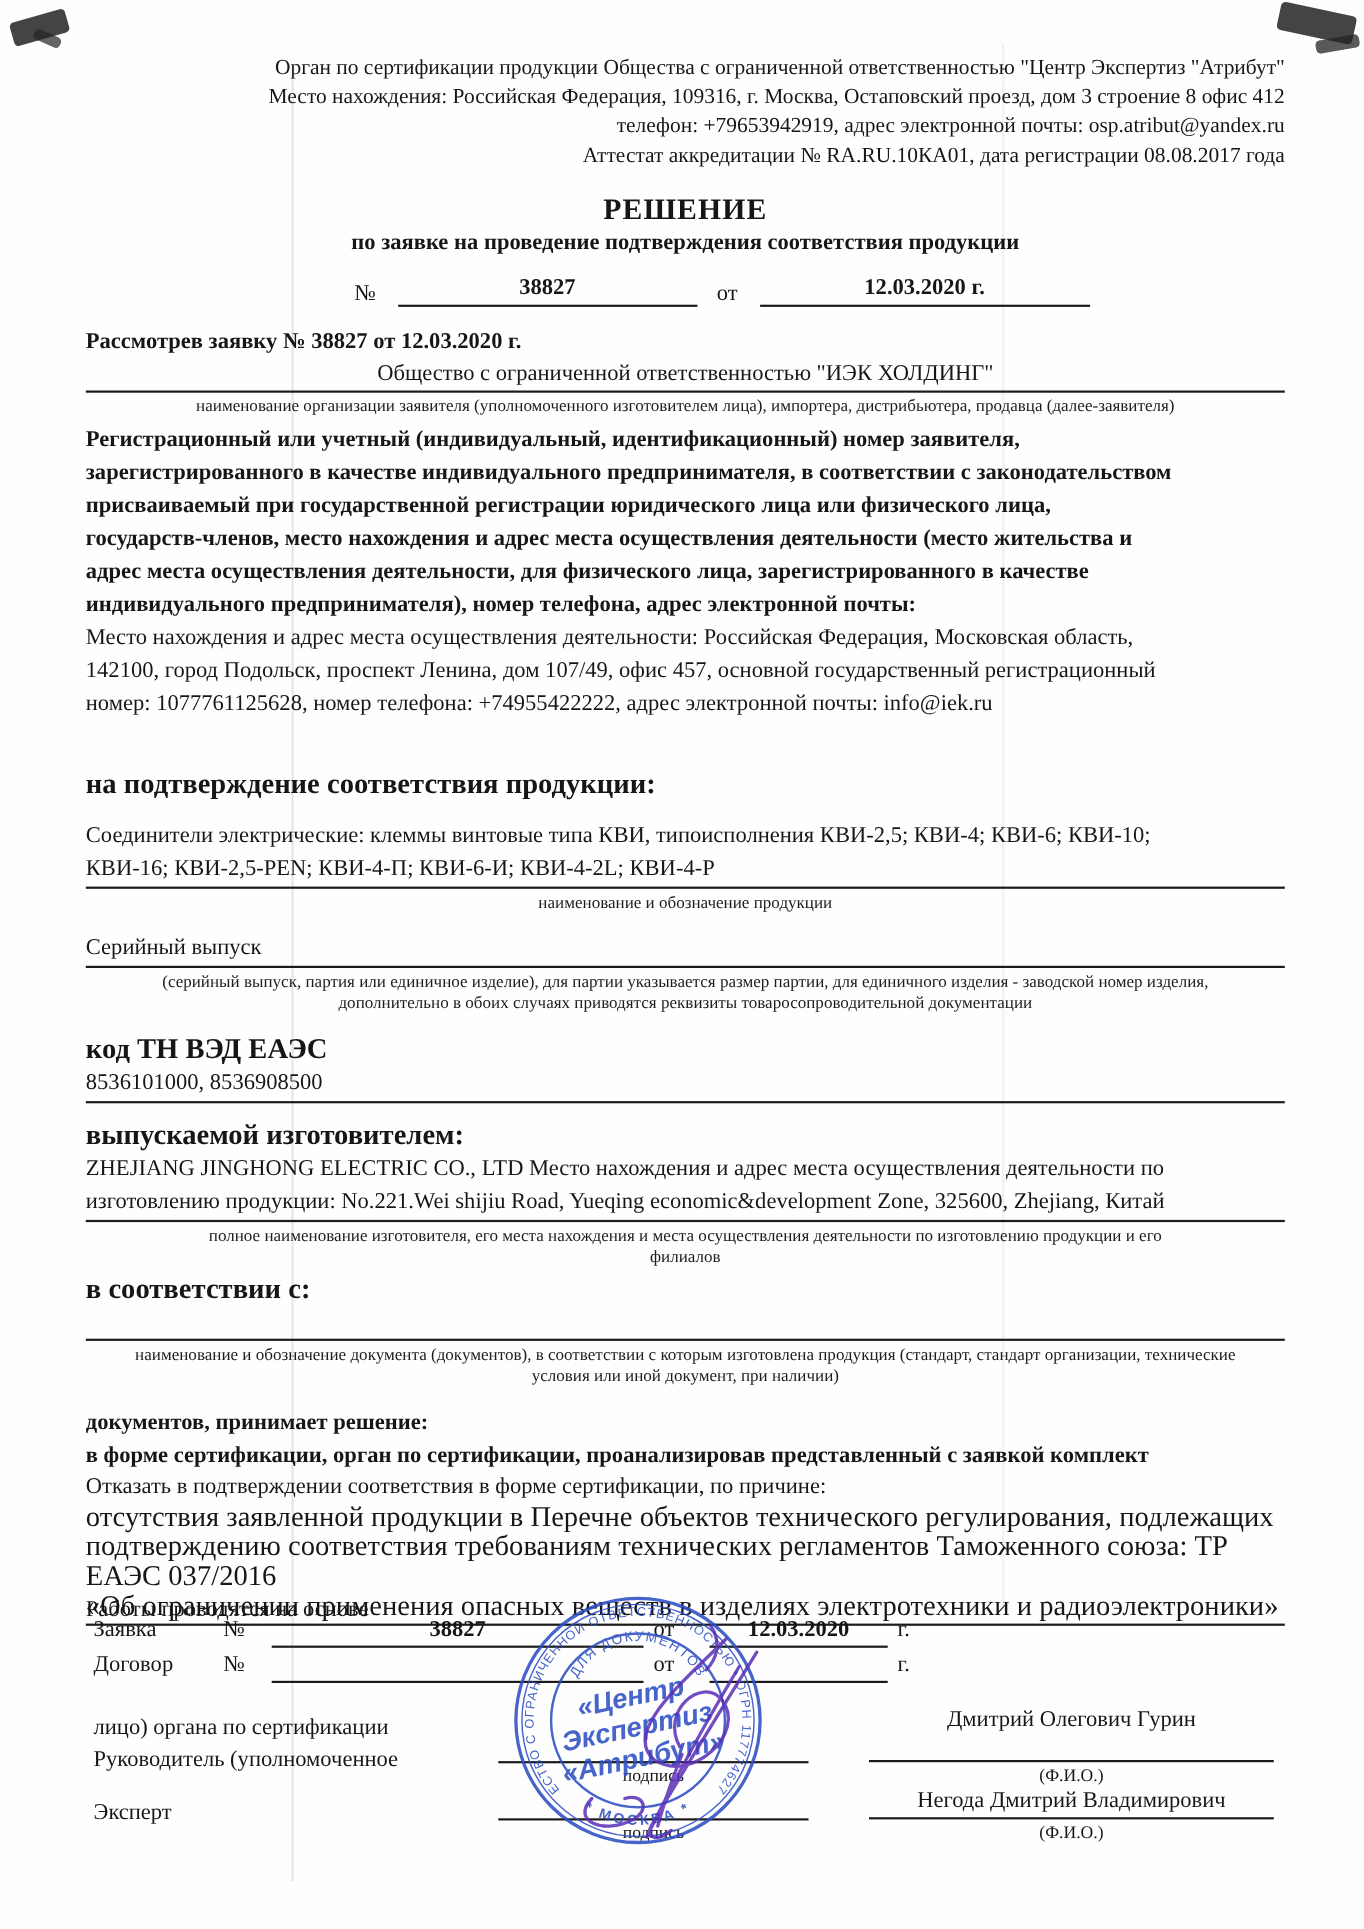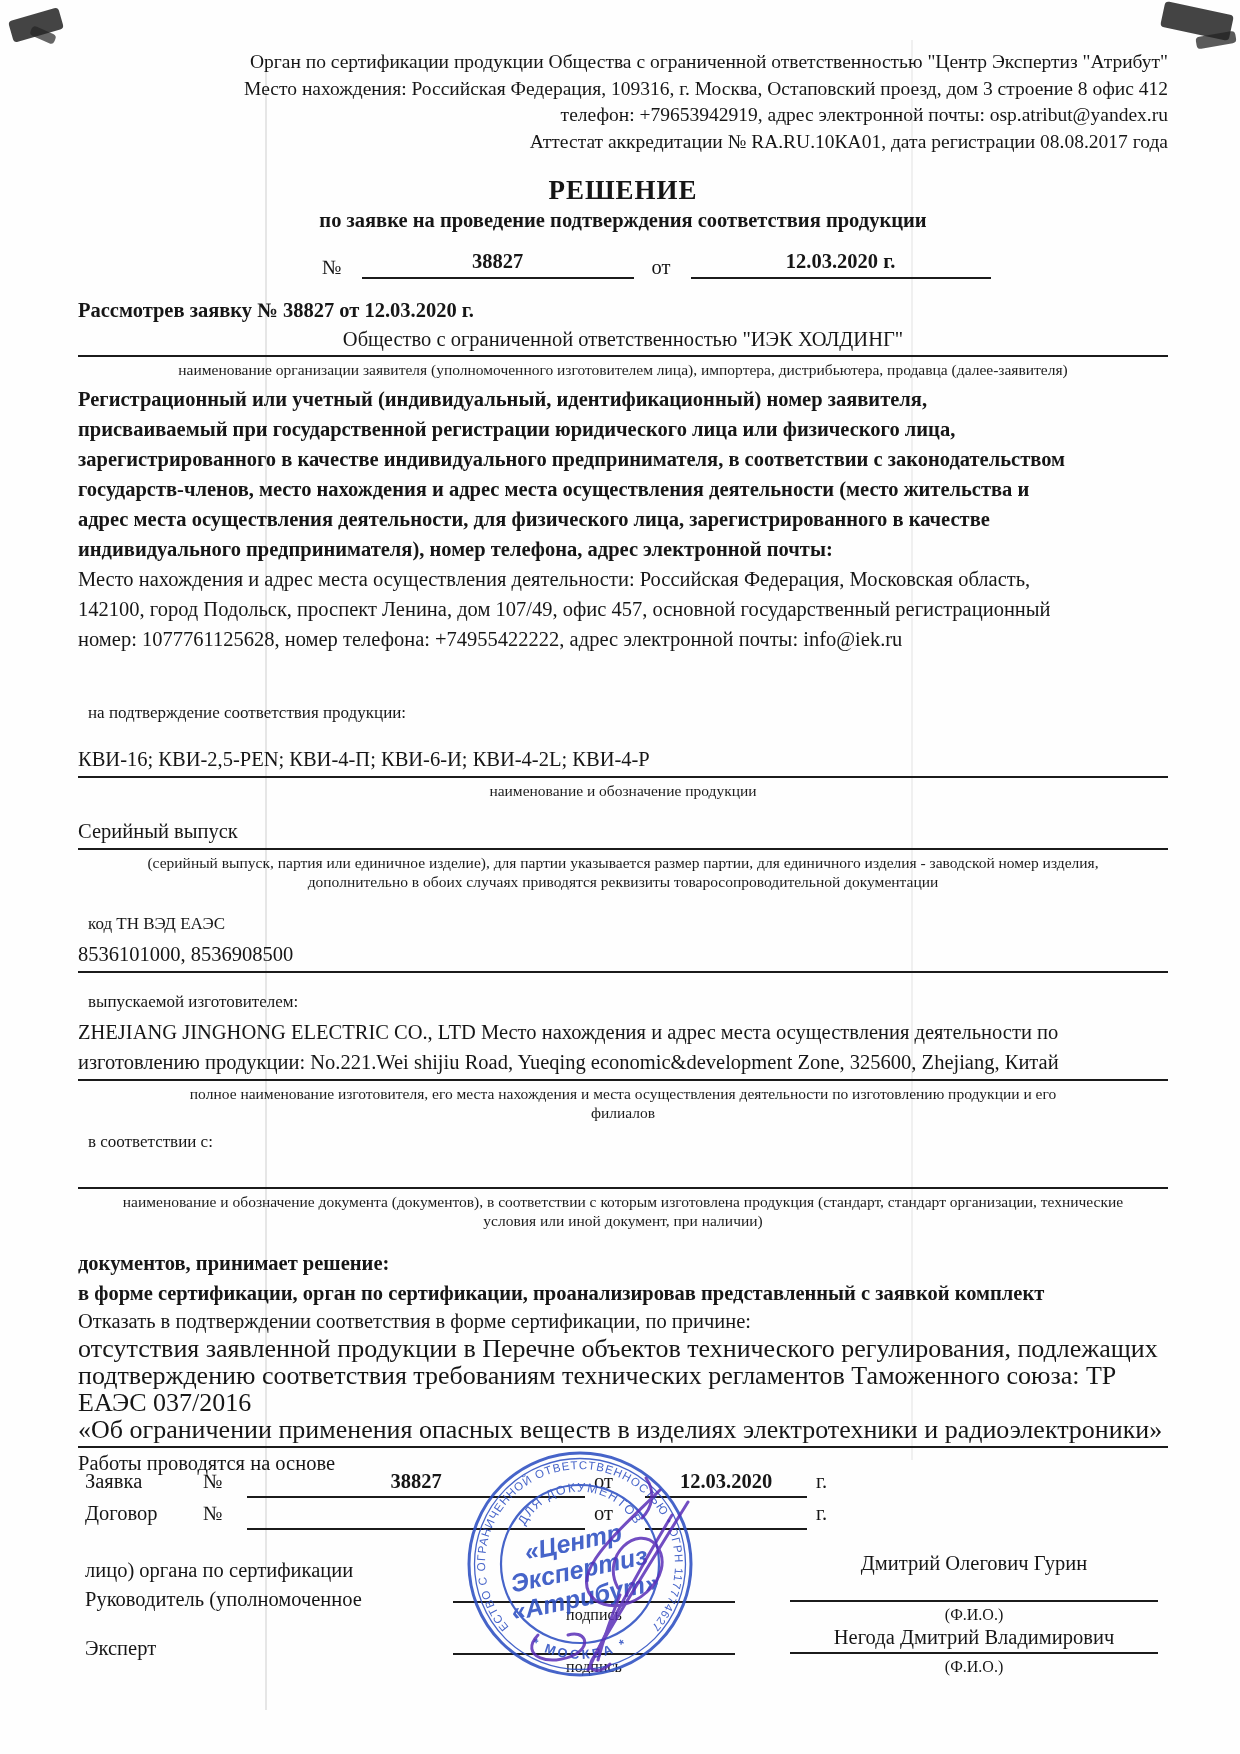--- a/index.html
+++ b/index.html
@@ -94,8 +94,8 @@
 
     <div class="par par-bold mt5">
         <div>Регистрационный или учетный (индивидуальный, идентификационный) номер заявителя,</div>
+        <div>зарегистрированного в качестве индивидуального предпринимателя, в соответствии с законодательством</div>
         <div>присваиваемый при государственной регистрации юридического лица или физического лица,</div>
-        <div>зарегистрированного в качестве индивидуального предпринимателя, в соответствии с законодательством</div>
         <div>государств-членов, место нахождения и адрес места осуществления деятельности (место жительства и</div>
         <div>адрес места осуществления деятельности, для физического лица, зарегистрированного в качестве</div>
         <div>индивидуального предпринимателя), номер телефона, адрес электронной почты:</div>

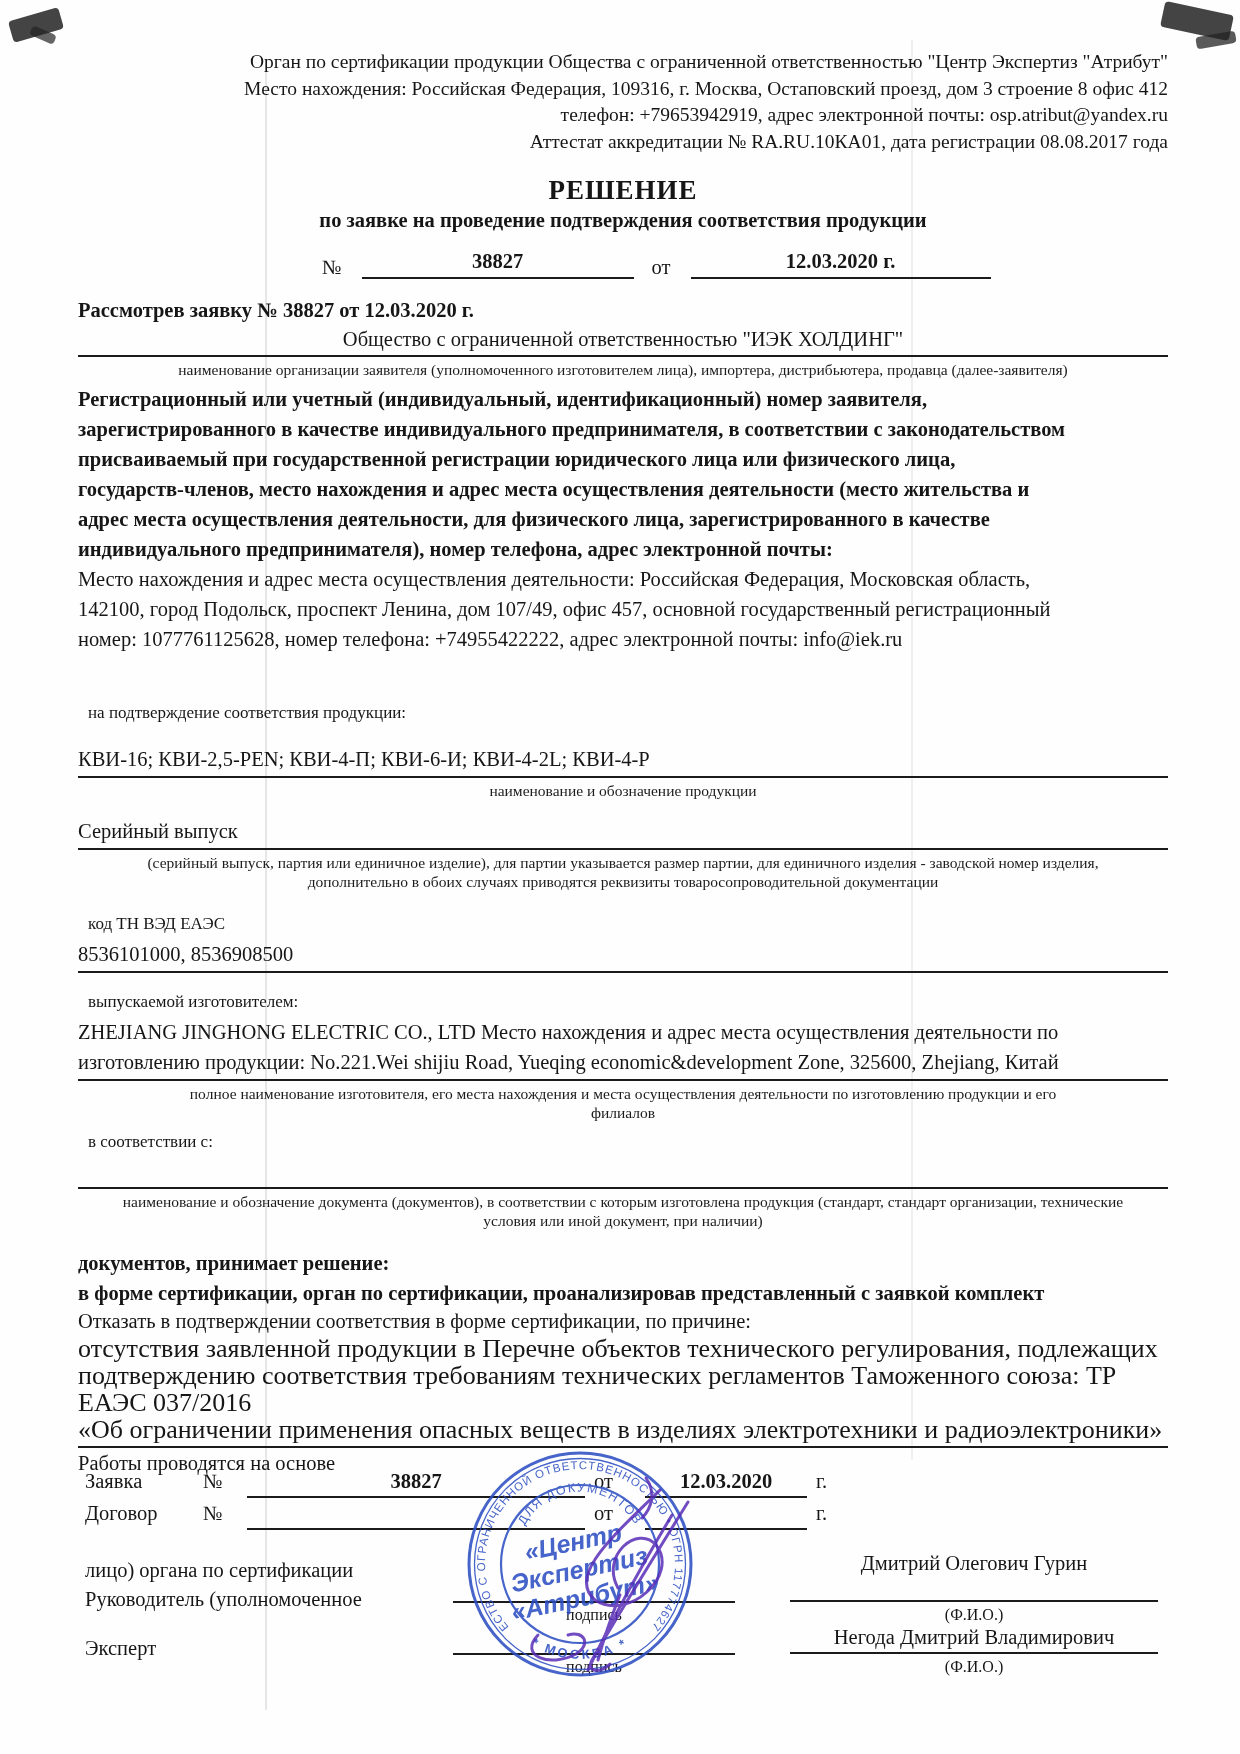--- a/index.html
+++ b/index.html
@@ -33,7 +33,7 @@
   .par{font-size:20.5px;line-height:30px;}
   .par-bold{font-weight:bold;}
   .mt5{margin-top:5px;} .mt14{margin-top:14px;} .mt16{margin-top:16px;} .mt18{margin-top:18px;} .mt44{margin-top:44px;}
-  .sect{font-size:17px;font-weight:normal;line-height:30px;margin-left:10px;}
+  .sect{font-size:26px;font-weight:bold;line-height:30px;}
   .ublock{border-bottom:2.8px solid #1b1b1b;padding-bottom:2px;font-size:20.5px;line-height:30px;}
   .blankline{margin-top:14px;border-bottom:2.8px solid #1b1b1b;height:16px;}
   .tight{line-height:27px;}

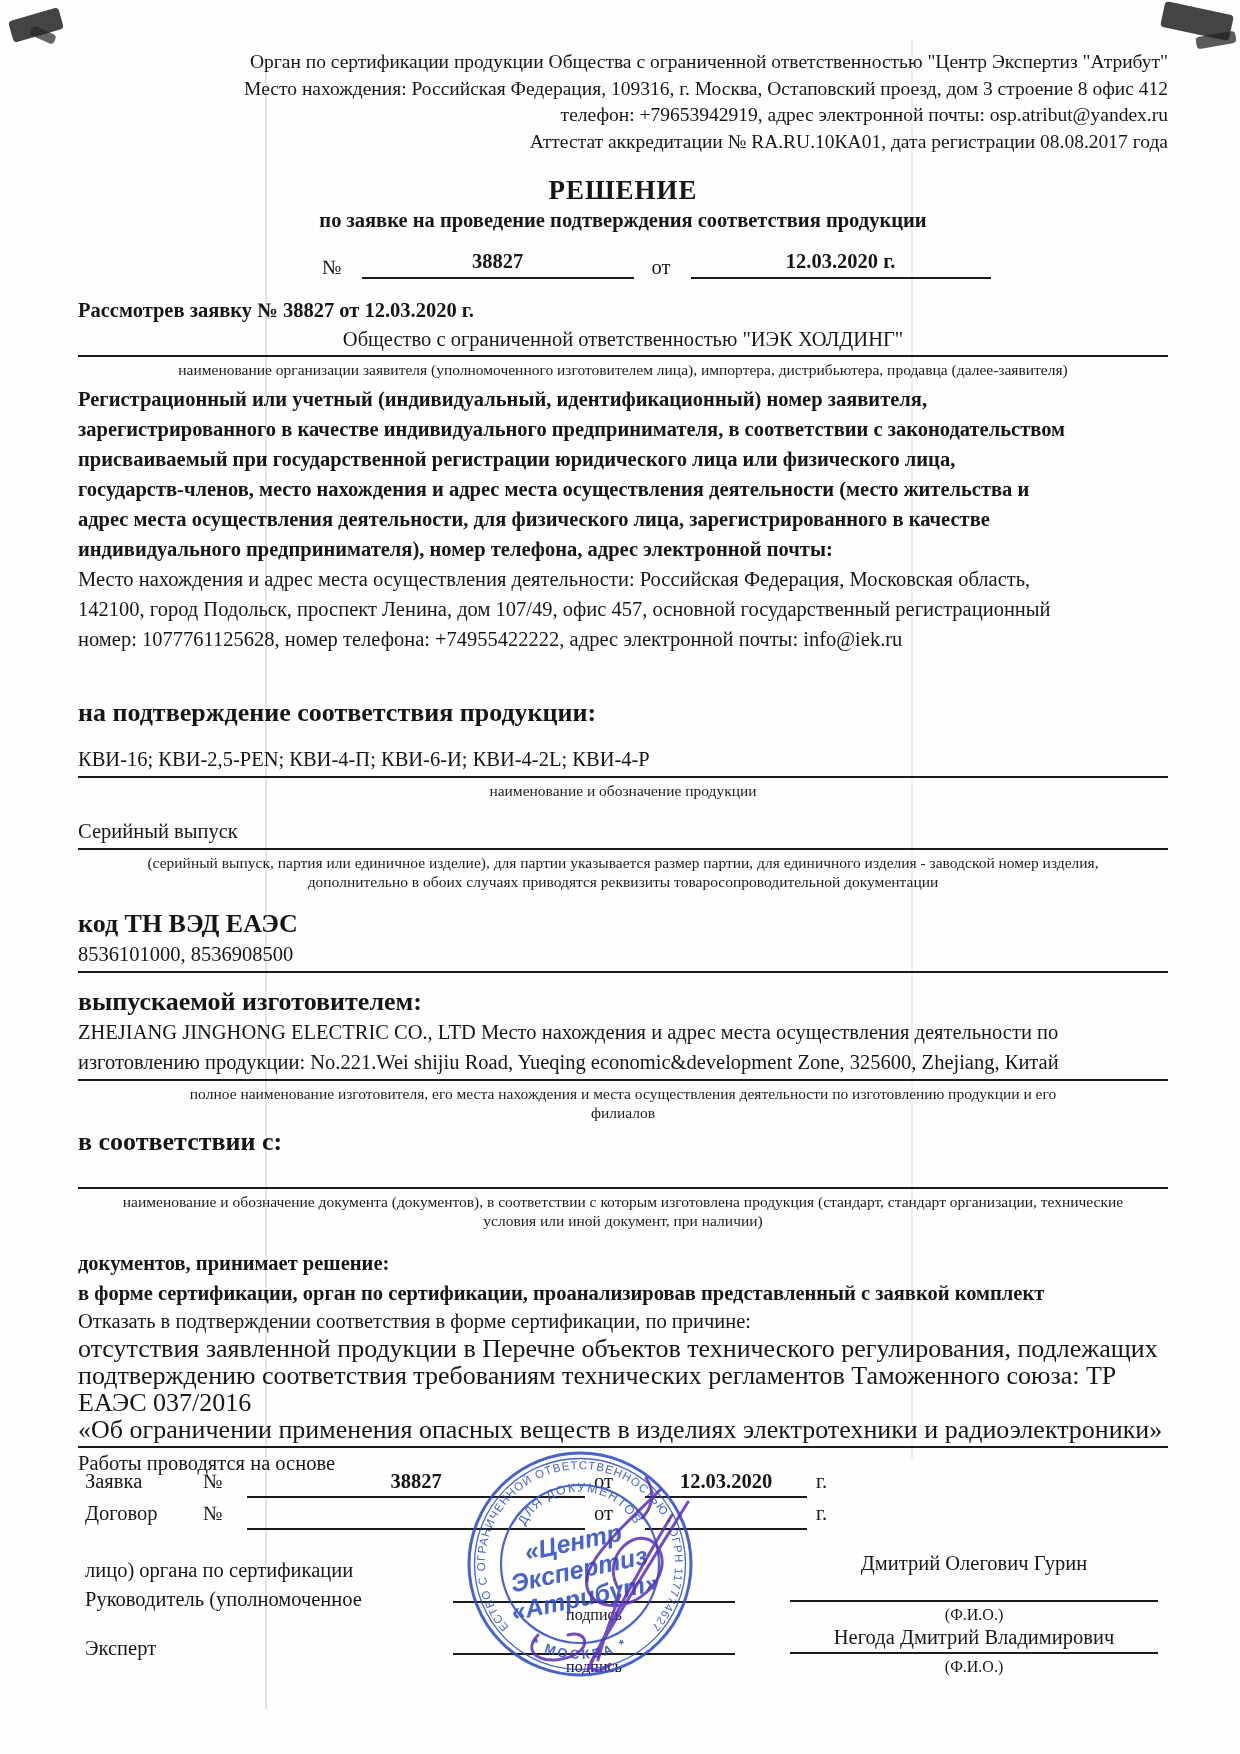--- a/index.html
+++ b/index.html
@@ -109,6 +109,7 @@
     <div class="sect mt44">на подтверждение соответствия продукции:</div>
 
     <div class="ublock mt16">
+        <div>Соединители электрические: клеммы винтовые  типа КВИ,  типоисполнения КВИ-2,5; КВИ-4; КВИ-6; КВИ-10;</div>
         <div>КВИ-16; КВИ-2,5-PEN; КВИ-4-П; КВИ-6-И; КВИ-4-2L; КВИ-4-Р</div>
       </div>
     <div class="caption cap-w">наименование и обозначение продукции</div>

